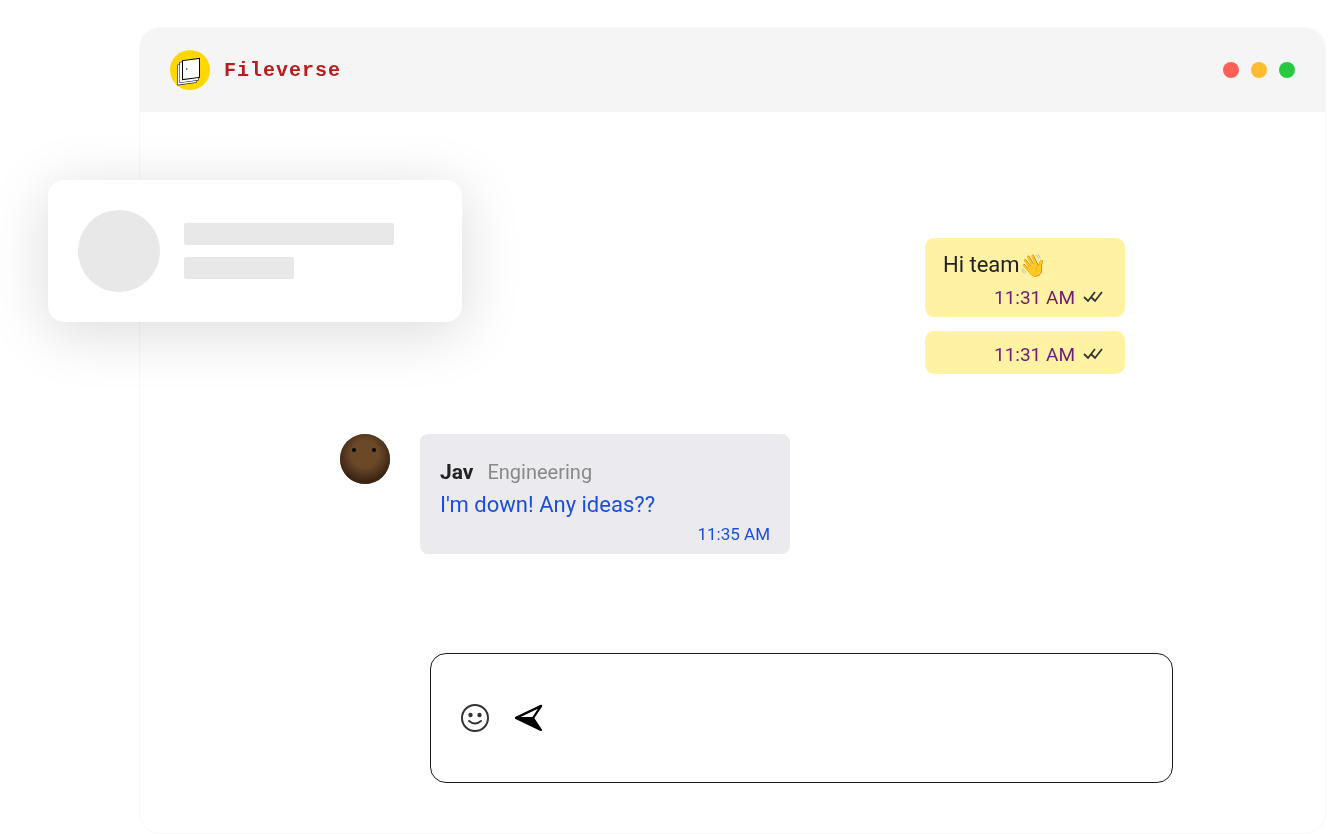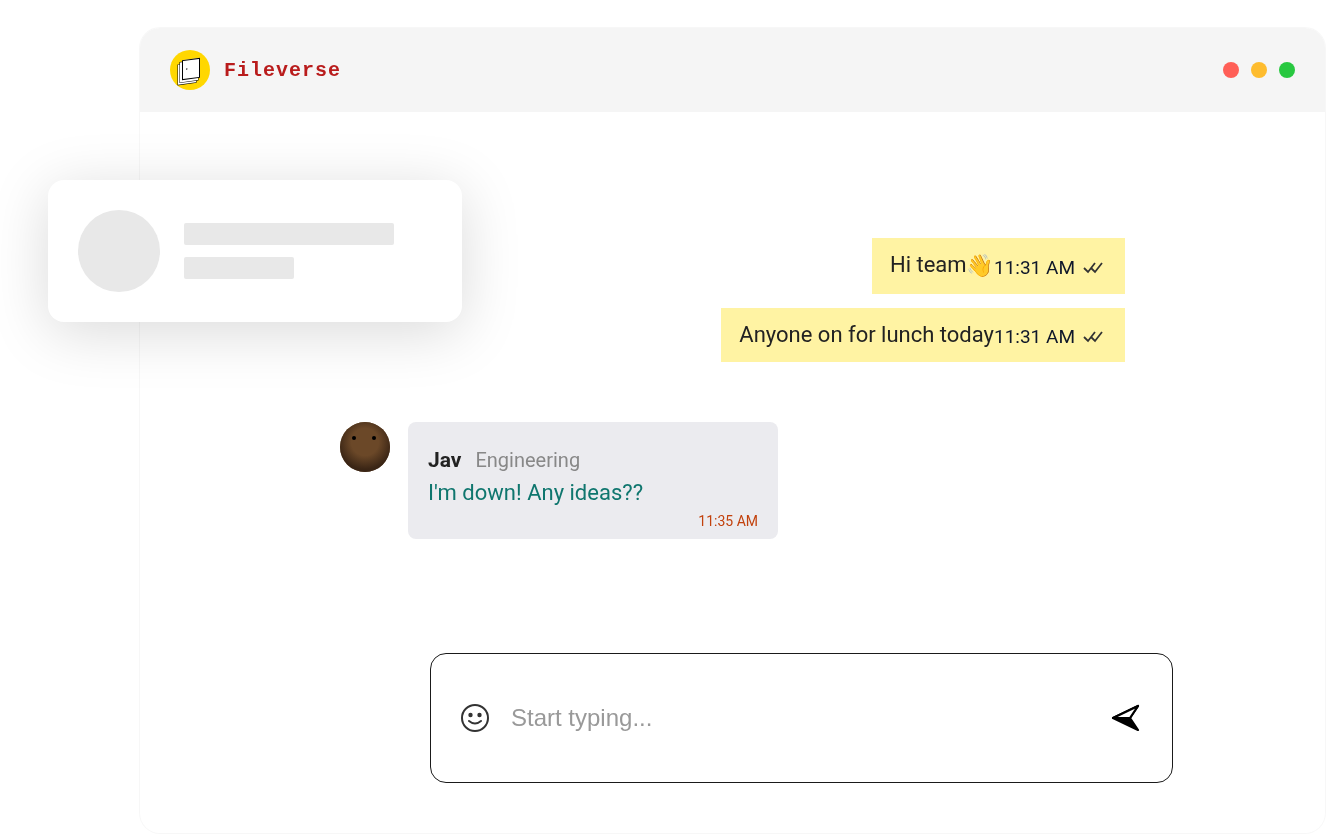--- a/index.html
+++ b/index.html
@@ -173,11 +173,11 @@
     
     .msg-sent {
       background: #fff3a3;
-      border-radius: 0;
+      border-radius: 9px;
       padding: 12px 18px 8px 18px;
       min-width: 200px;
       display: flex;
-      flex-direction: row;
+      flex-direction: column;
     }
     
     .msg-text {

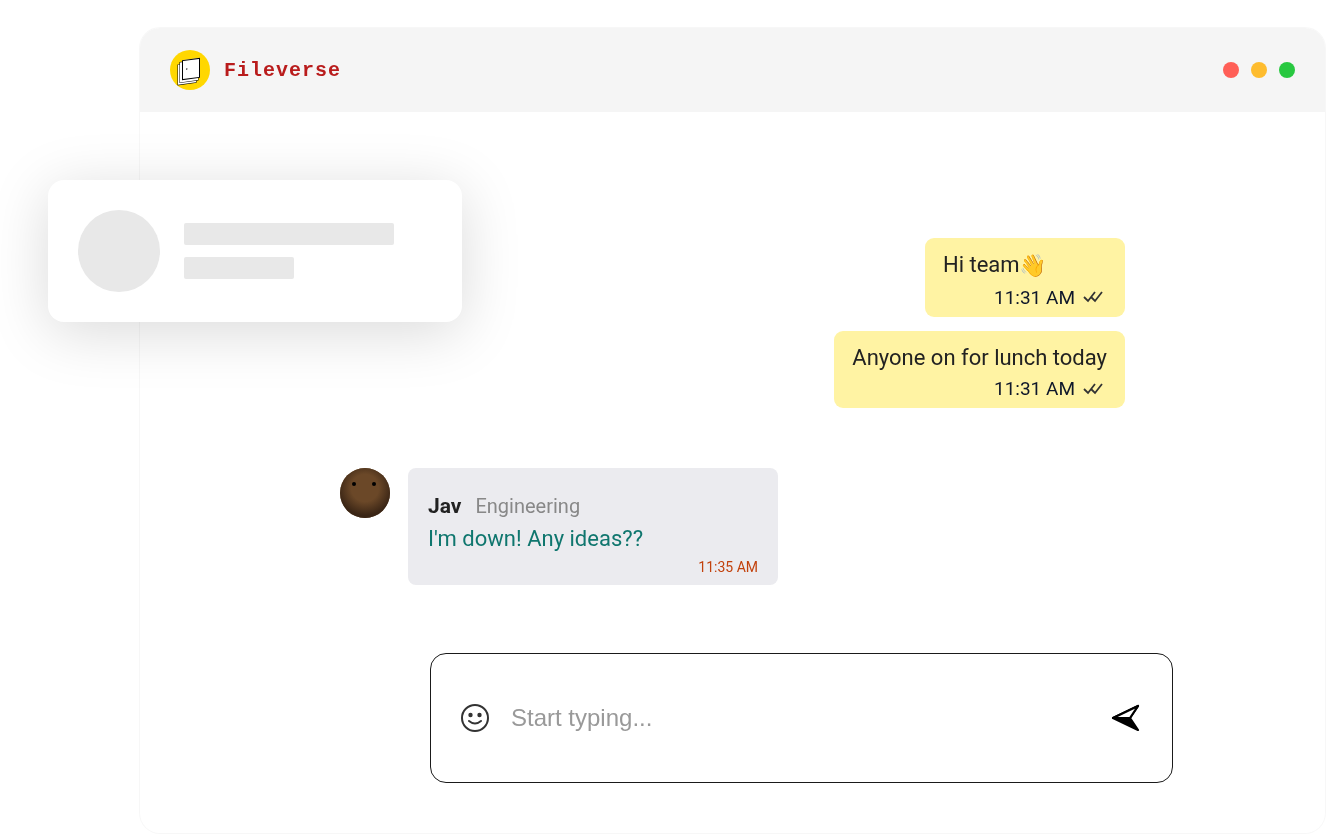--- a/index.html
+++ b/index.html
@@ -193,7 +193,7 @@
       justify-content: flex-end;
       gap: 8px;
       font-size: 19px;
-      color: #0f172a;
+      color: #701a75;
     }
     
     .read-check {

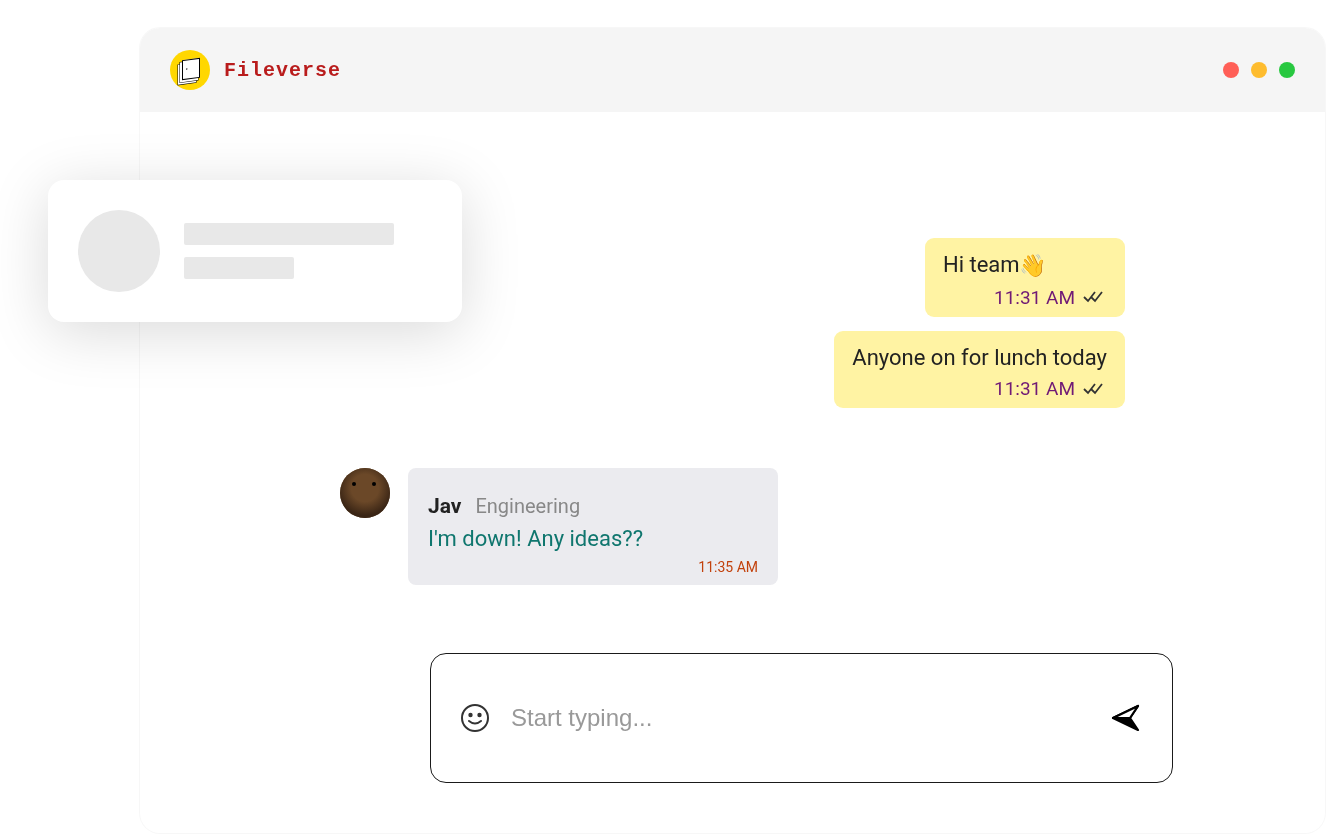--- a/index.html
+++ b/index.html
@@ -372,7 +372,6 @@
         </div>
 
         <div class="msg-sent" style="max-width: 480px;">
-          <div class="msg-text">Anyone on for lunch today</div>
           <div class="msg-meta">
             <span>11:31 AM</span>
             <span class="read-check">

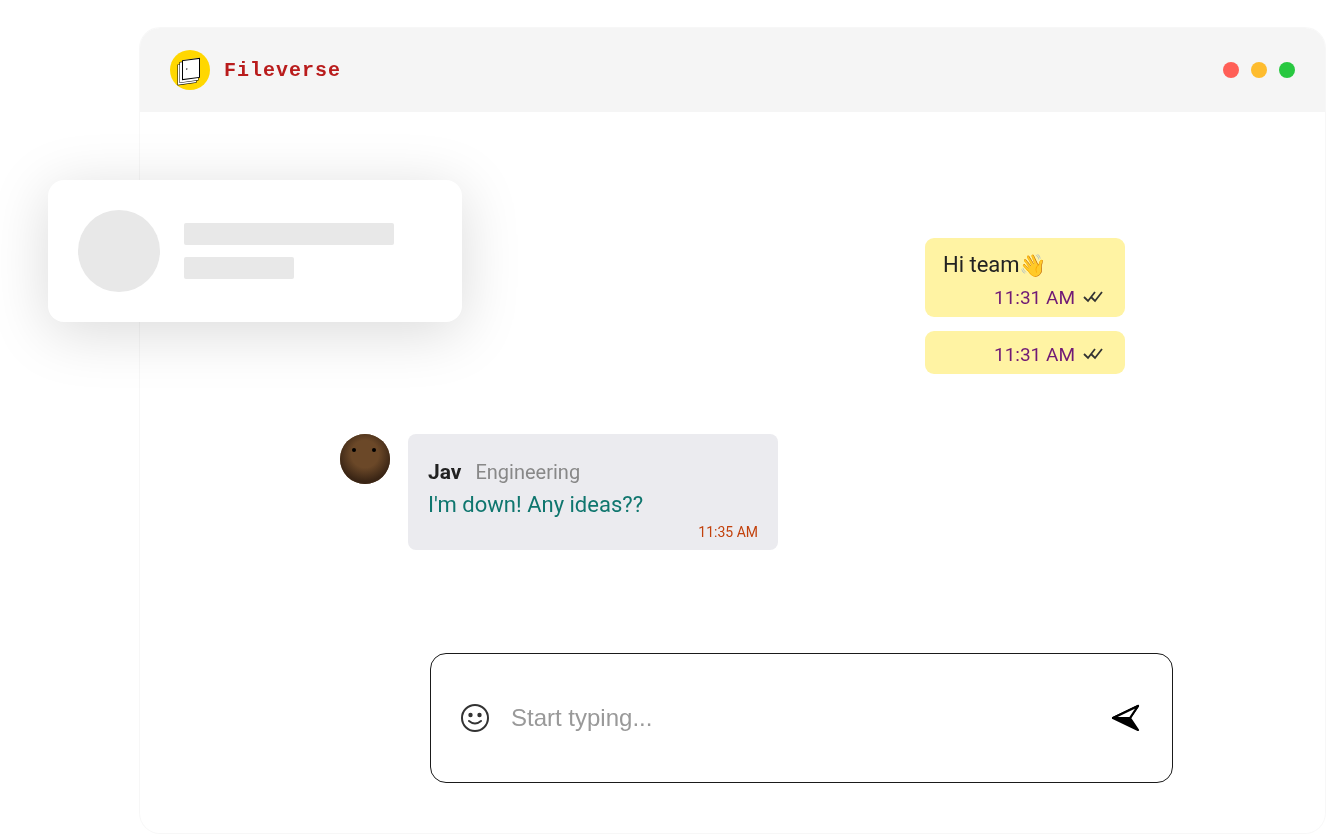--- a/index.html
+++ b/index.html
@@ -204,7 +204,7 @@
     .msg-group-received {
       display: flex;
       align-items: flex-start;
-      gap: 18px;
+      gap: 30px;
       margin-bottom: 60px;
     }
     

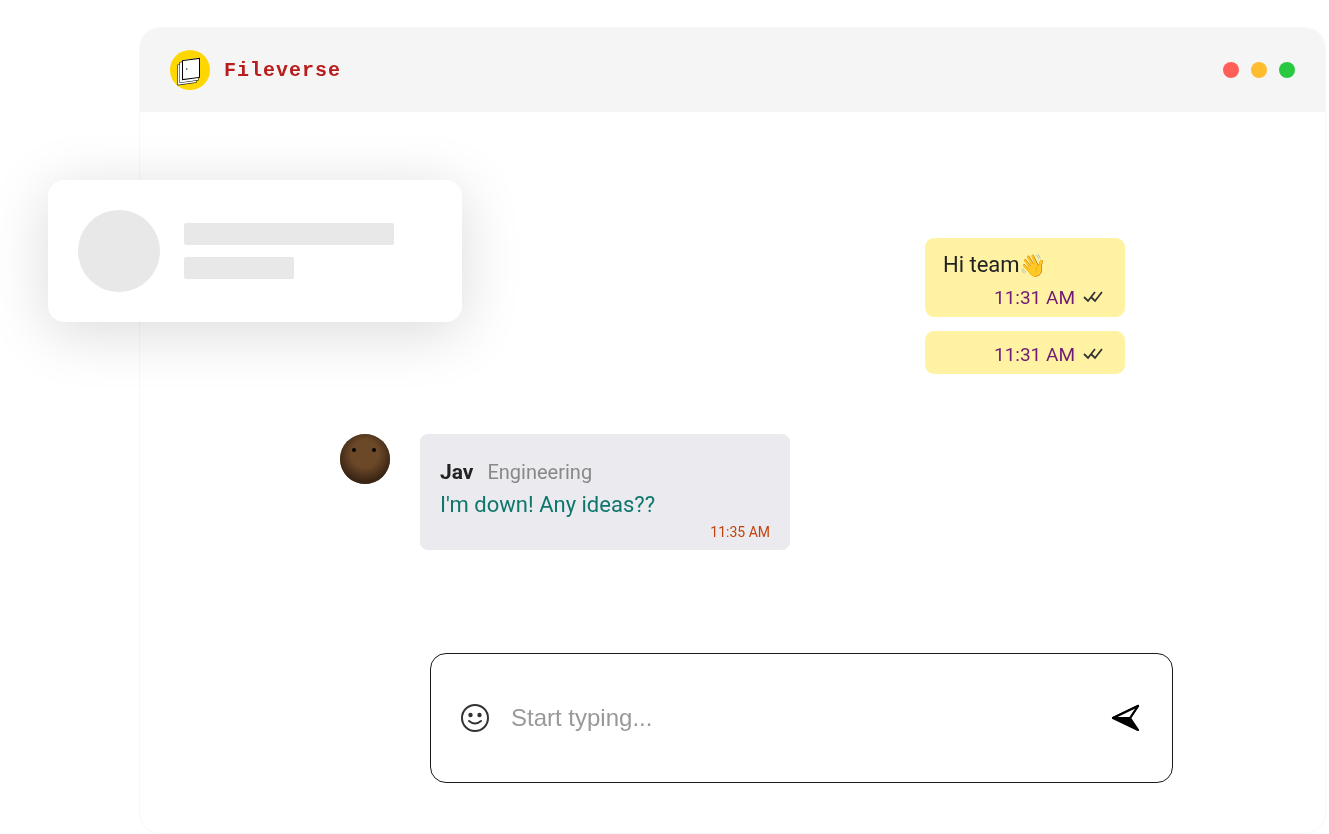--- a/index.html
+++ b/index.html
@@ -268,7 +268,7 @@
     
     .msg-received .msg-text {
       font-size: 22px;
-      color: #0f766e;
+      color: #1d4ed8;
     }
     
     .msg-received .msg-meta {

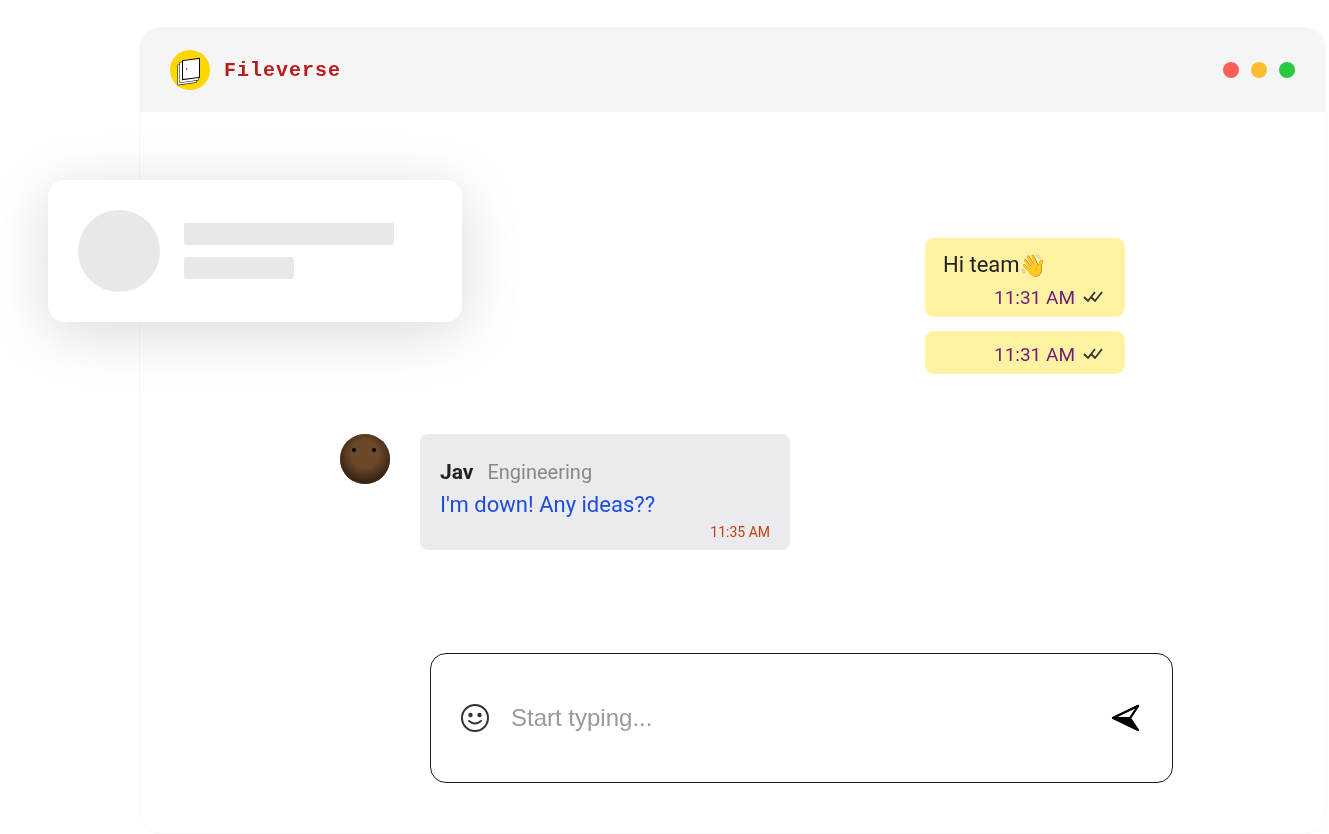--- a/index.html
+++ b/index.html
@@ -272,8 +272,8 @@
     }
     
     .msg-received .msg-meta {
-      font-size: 14px;
-      color: #c2410c;
+      font-size: 17px;
+      color: #1d4ed8;
       justify-content: flex-end;
       margin-top: 2px;
     }

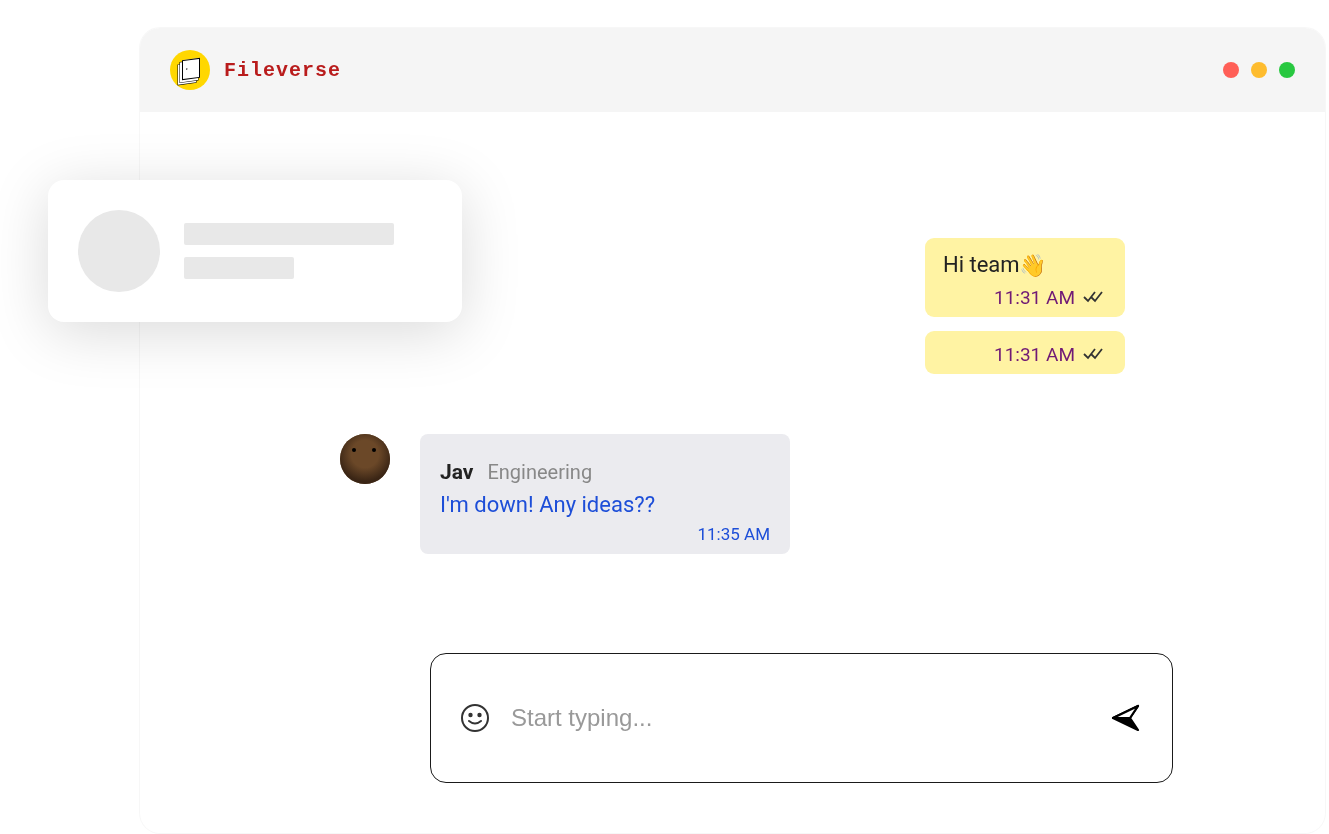--- a/index.html
+++ b/index.html
@@ -412,7 +412,6 @@
         <path d="M9 18 Q15 23 21 18" stroke-linecap="round"></path>
       </svg>
     </div>
-    <input class="composer-input" type="text" placeholder="Start typing..." style="">
     <div class="send-btn">
       <svg width="32" height="32" viewBox="0 0 32 32" fill="none" stroke="#000" stroke-width="2.2" stroke-linejoin="round">
         <path d="M3 16 L28 4 L20 16 L28 28 Z" fill="#000"></path>

